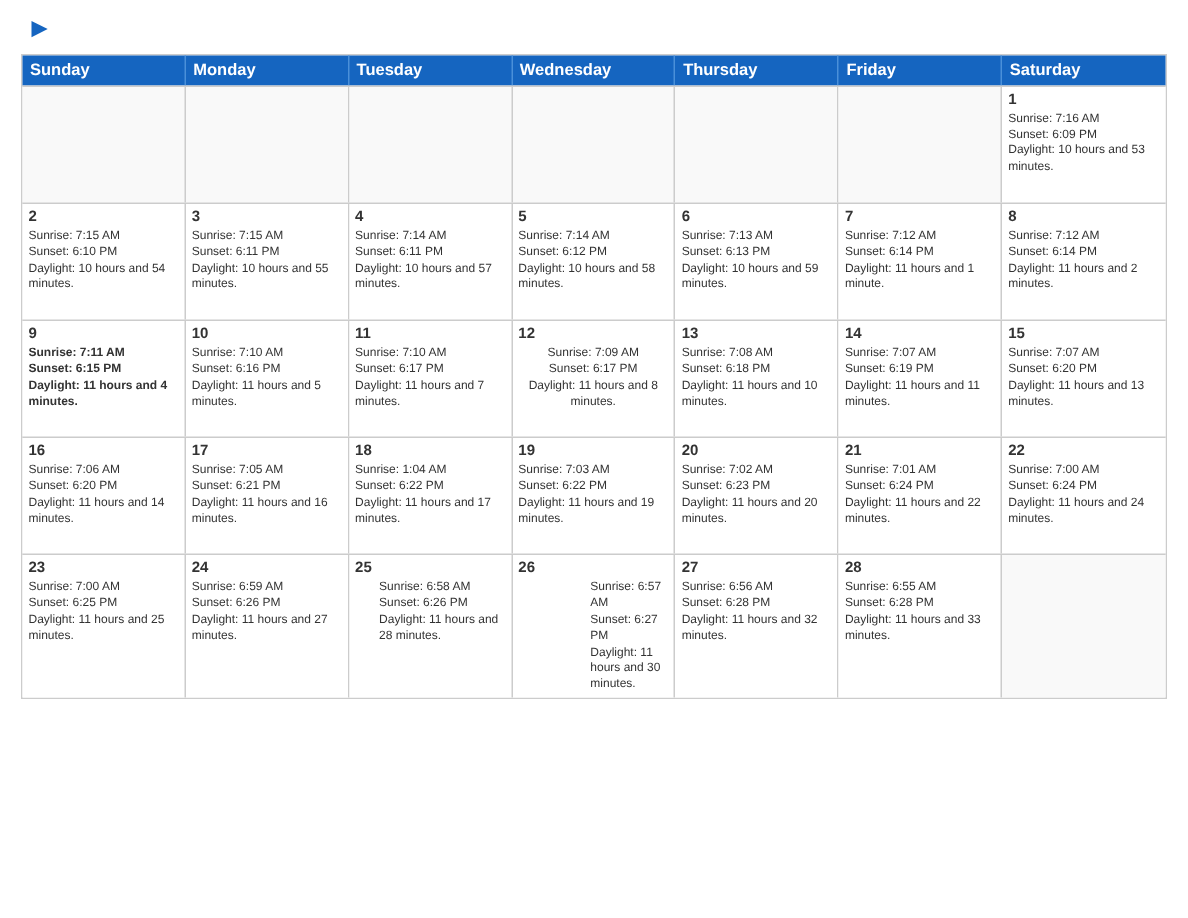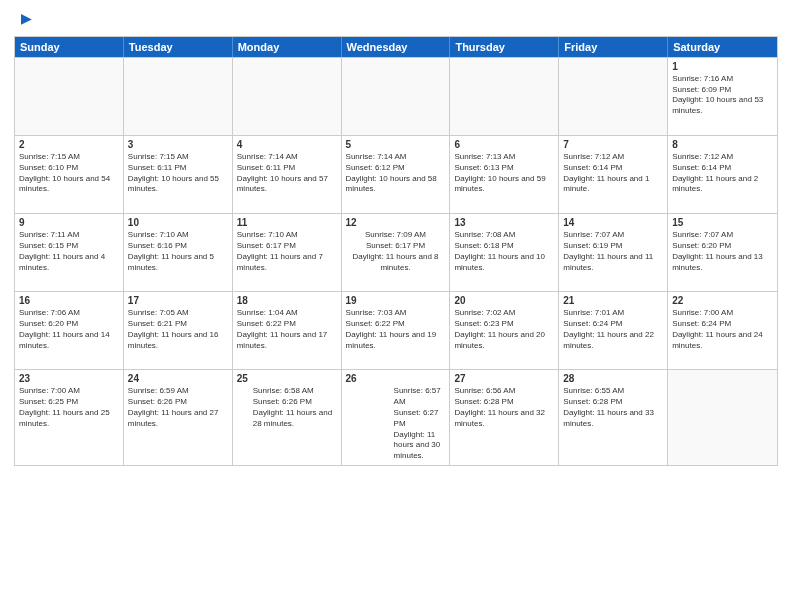--- a/index.html
+++ b/index.html
@@ -130,8 +130,8 @@
   <div class="calendar">
     <div class="cal-header-row">
     <div class="cal-header-cell">Sunday</div>
+        <div class="cal-header-cell">Monday</div>
         <div class="cal-header-cell">Tuesday</div>
-        <div class="cal-header-cell">Monday</div>
         <div class="cal-header-cell">Wednesday</div>
         <div class="cal-header-cell">Thursday</div>
         <div class="cal-header-cell">Friday</div>

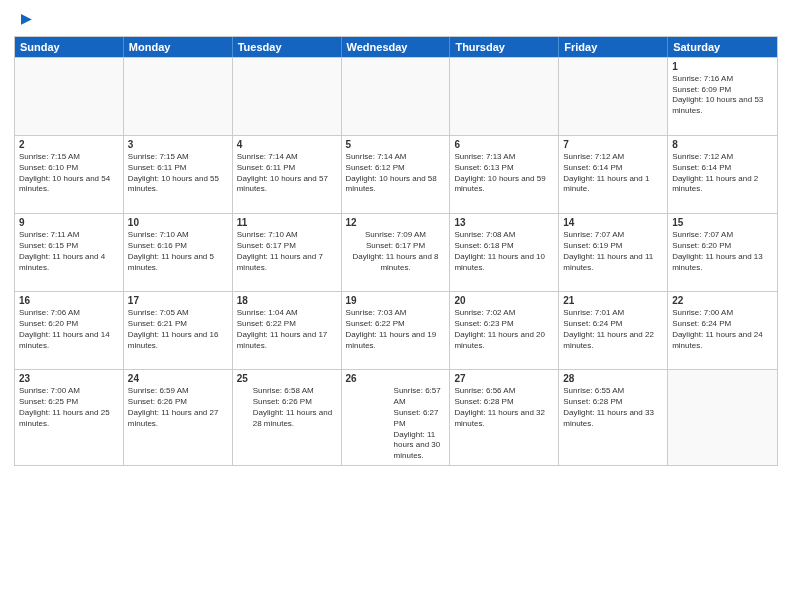--- a/index.html
+++ b/index.html
@@ -199,7 +199,7 @@
         <div class="cal-row">
           <div class="cal-cell">
             <span class="day-num">9</span>
-            <div class="day-info" style="white-space: pre-line;">Sunrise: 7:11 AM
+            <div class="day-info" style="white-space: pre-line; font-weight: bold;">Sunrise: 7:11 AM
 Sunset: 6:15 PM
 Daylight: 11 hours and 4 minutes.</div>
           </div>

